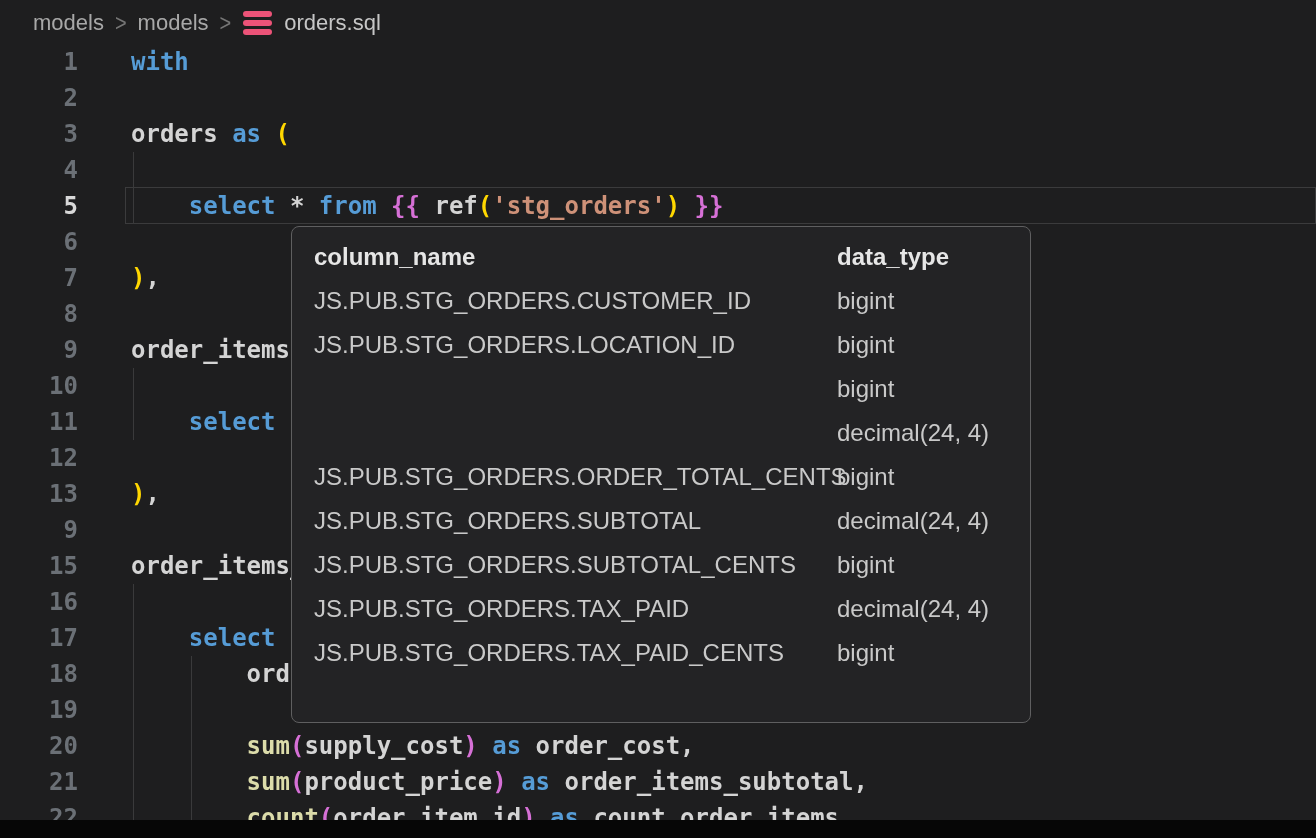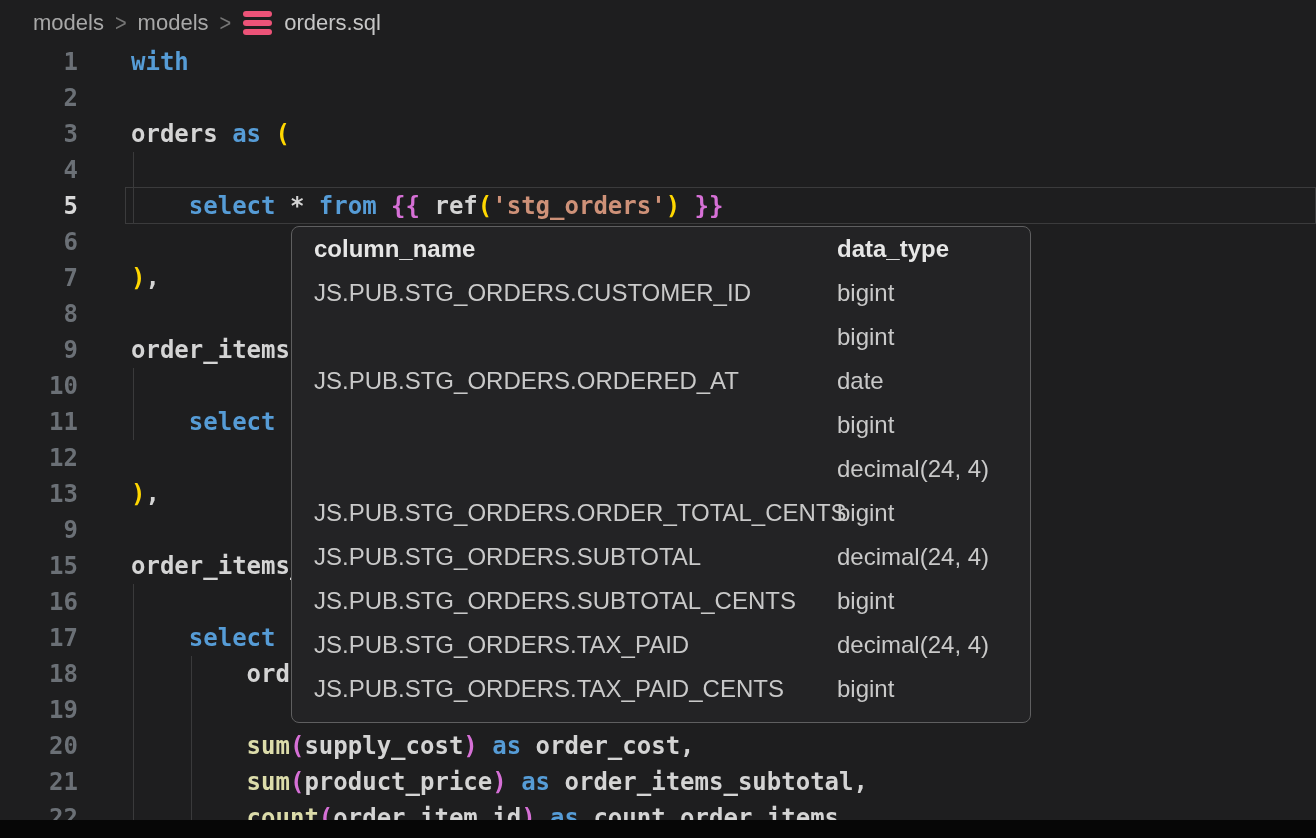--- a/index.html
+++ b/index.html
@@ -43,7 +43,7 @@
   .popup{
     position:absolute;left:291px;top:226px;width:740px;height:497px;
     background:#232325;border:1.5px solid #5f5f60;border-radius:8px;
-    box-sizing:border-box;z-index:10;
+    box-sizing:border-box;z-index:10;padding-top:8px;
     font-size:24px;color:#c9c9c9;
   }
   .prow{position:relative;height:44px;line-height:44px;}

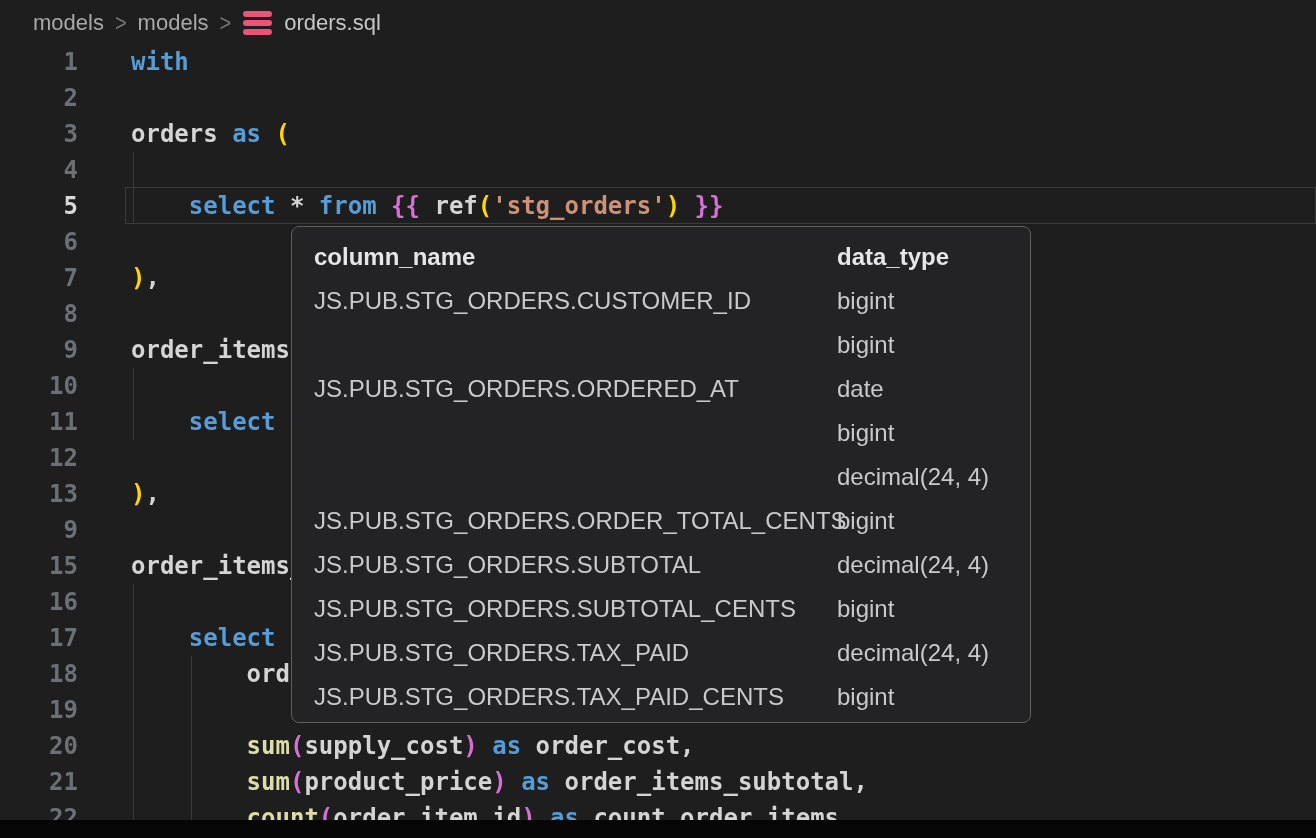--- a/index.html
+++ b/index.html
@@ -111,6 +111,7 @@
         <span class="ptype">bigint</span>
       </div>
       <div class="prow">
+        <span class="pname">JS.PUB.STG_ORDERS.LOCATION_ID</span>
         <span class="ptype">bigint</span>
       </div>
       <div class="prow">

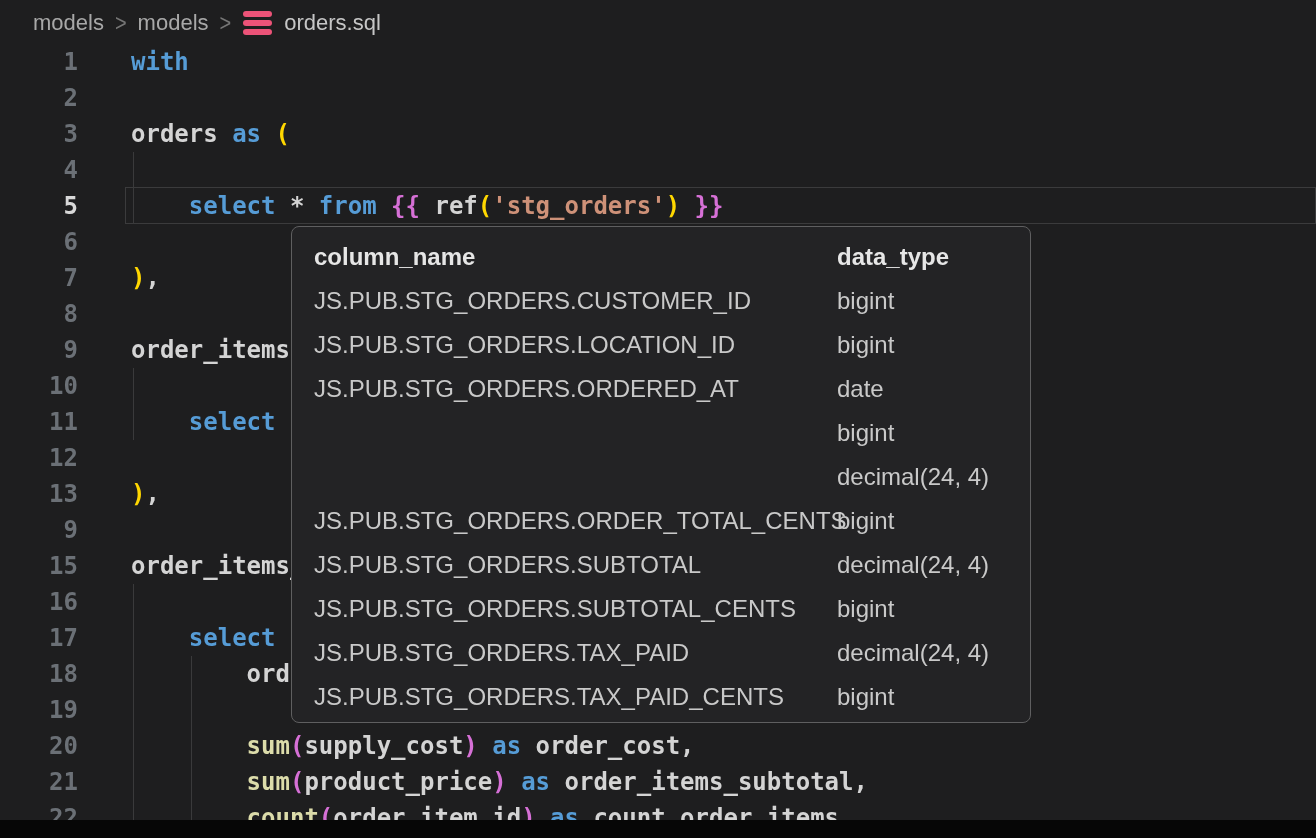--- a/index.html
+++ b/index.html
@@ -115,10 +115,6 @@
         <span class="ptype">bigint</span>
       </div>
       <div class="prow">
-        <span class="pname">JS.PUB.STG_ORDERS.ORDERED_AT</span>
-        <span class="ptype">date</span>
-      </div>
-      <div class="prow">
         <span class="ptype">bigint</span>
       </div>
       <div class="prow">

